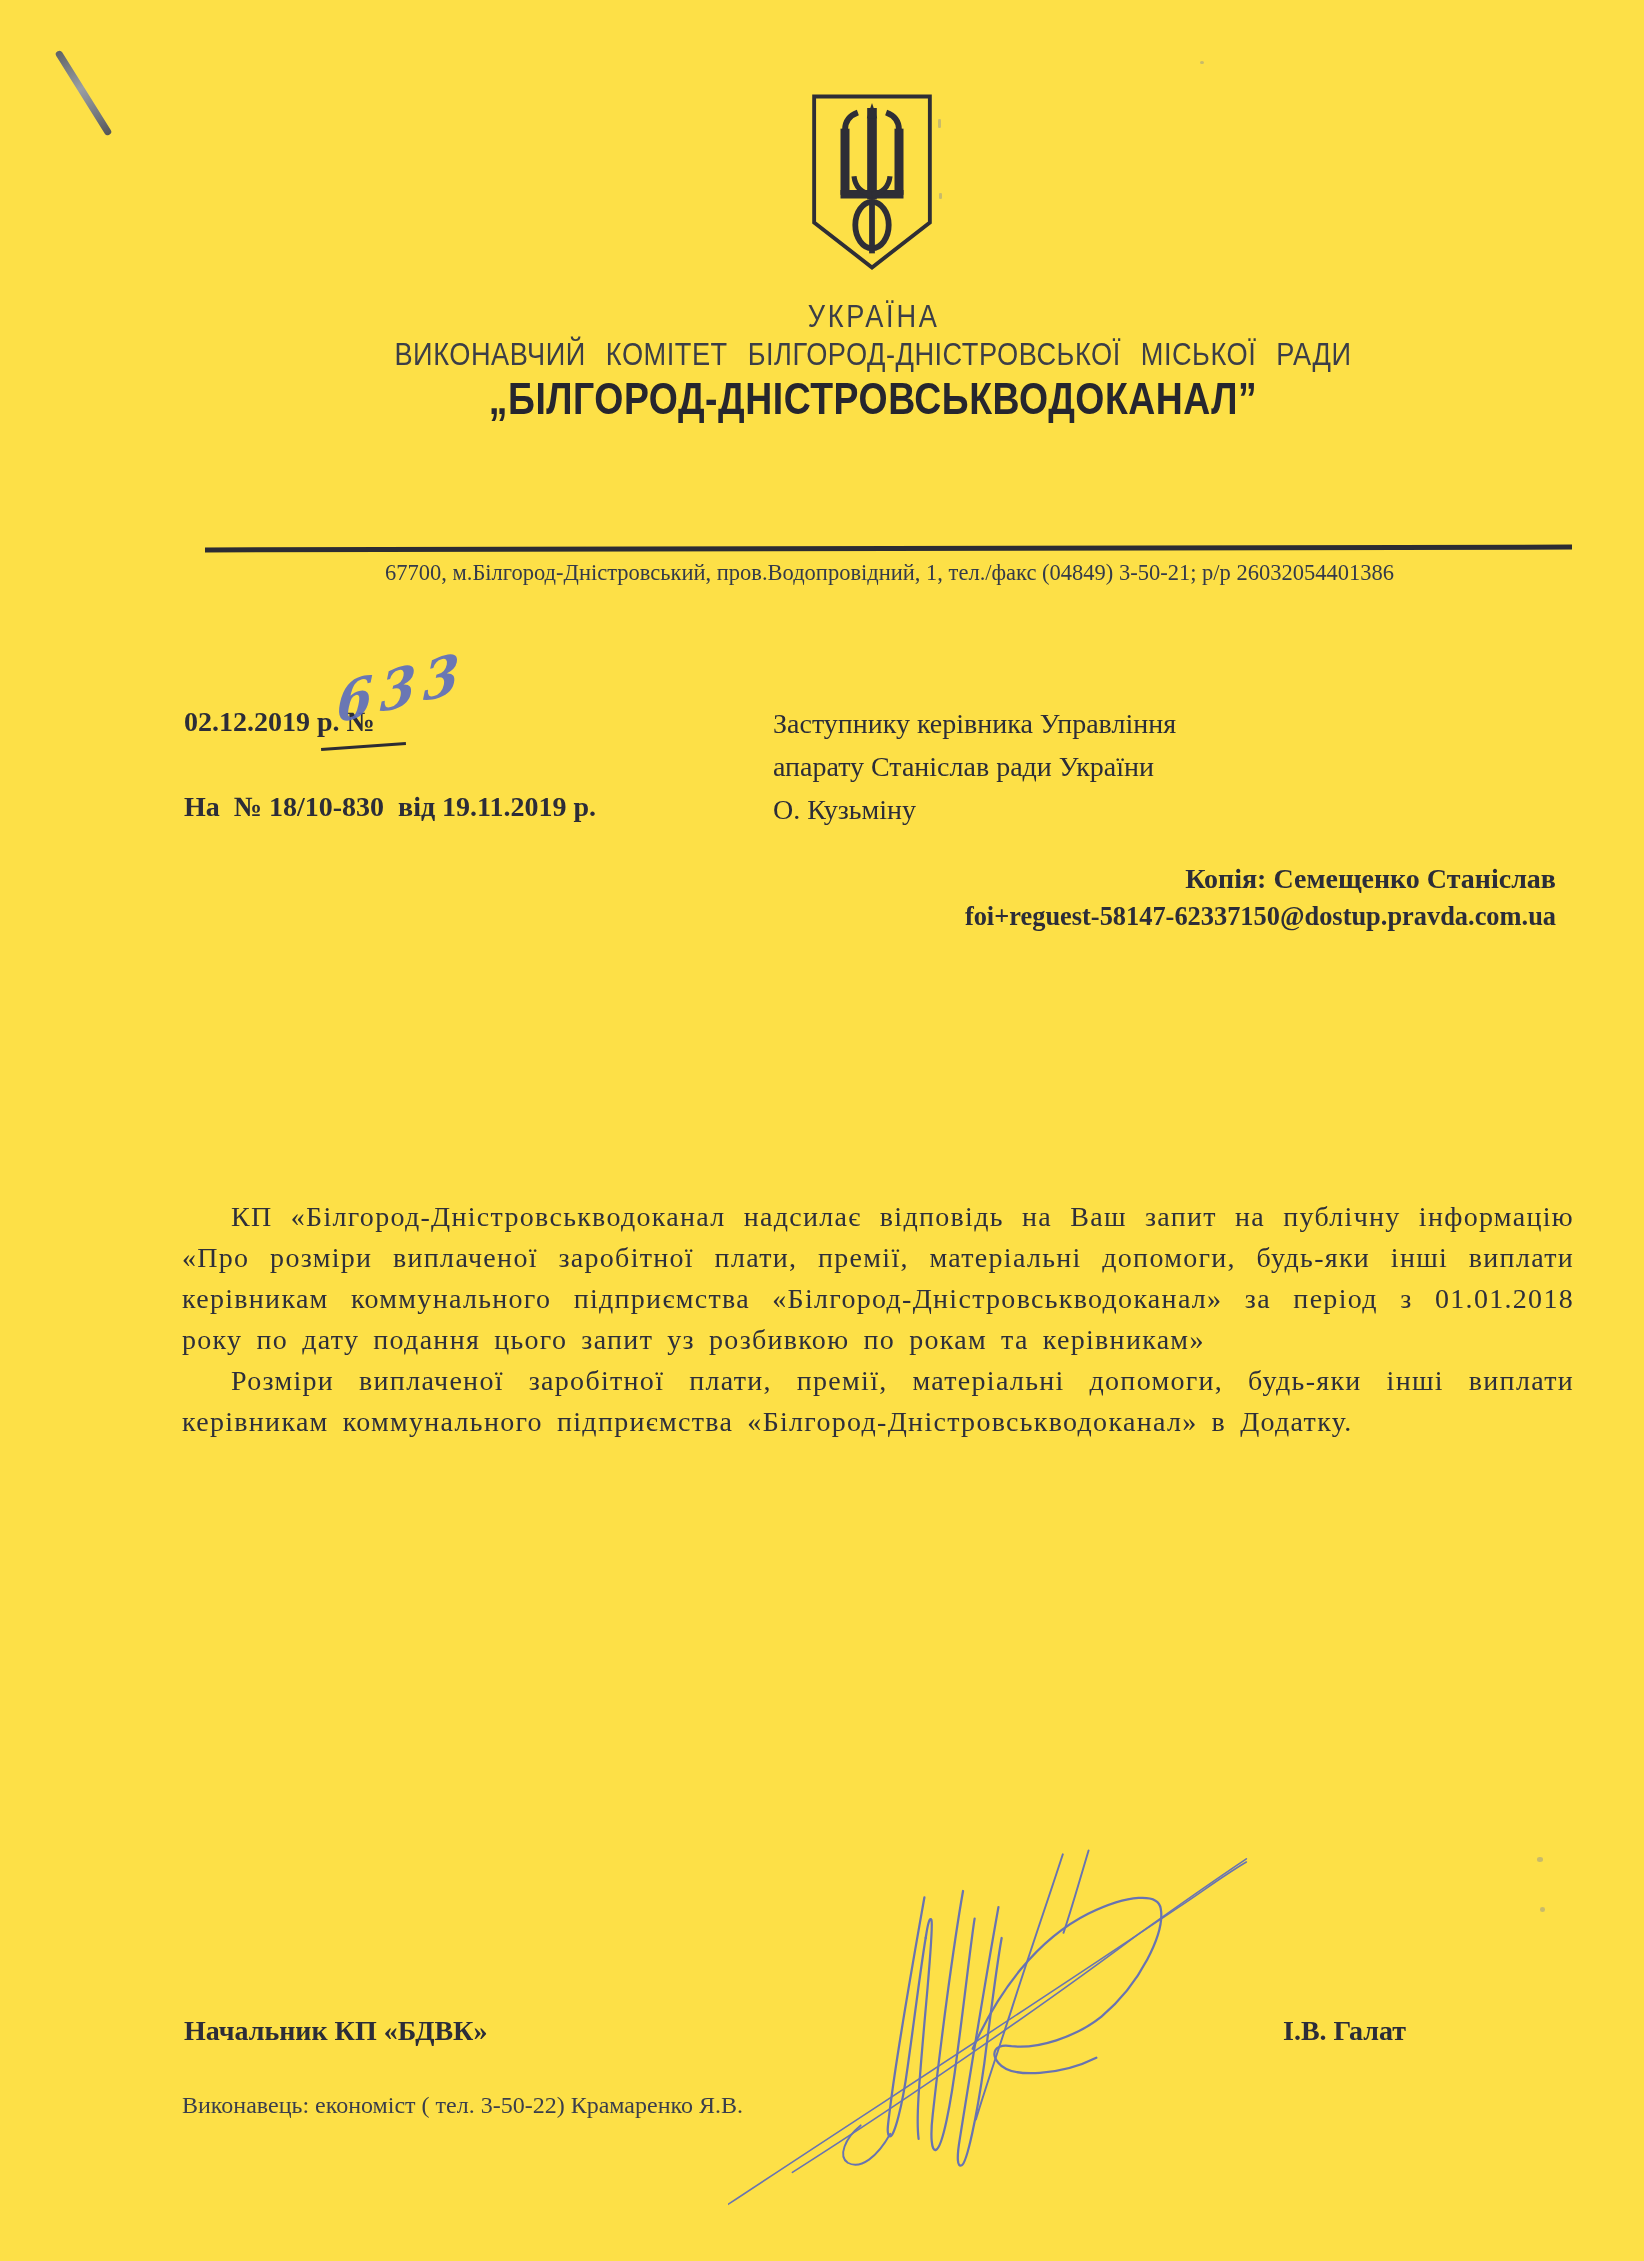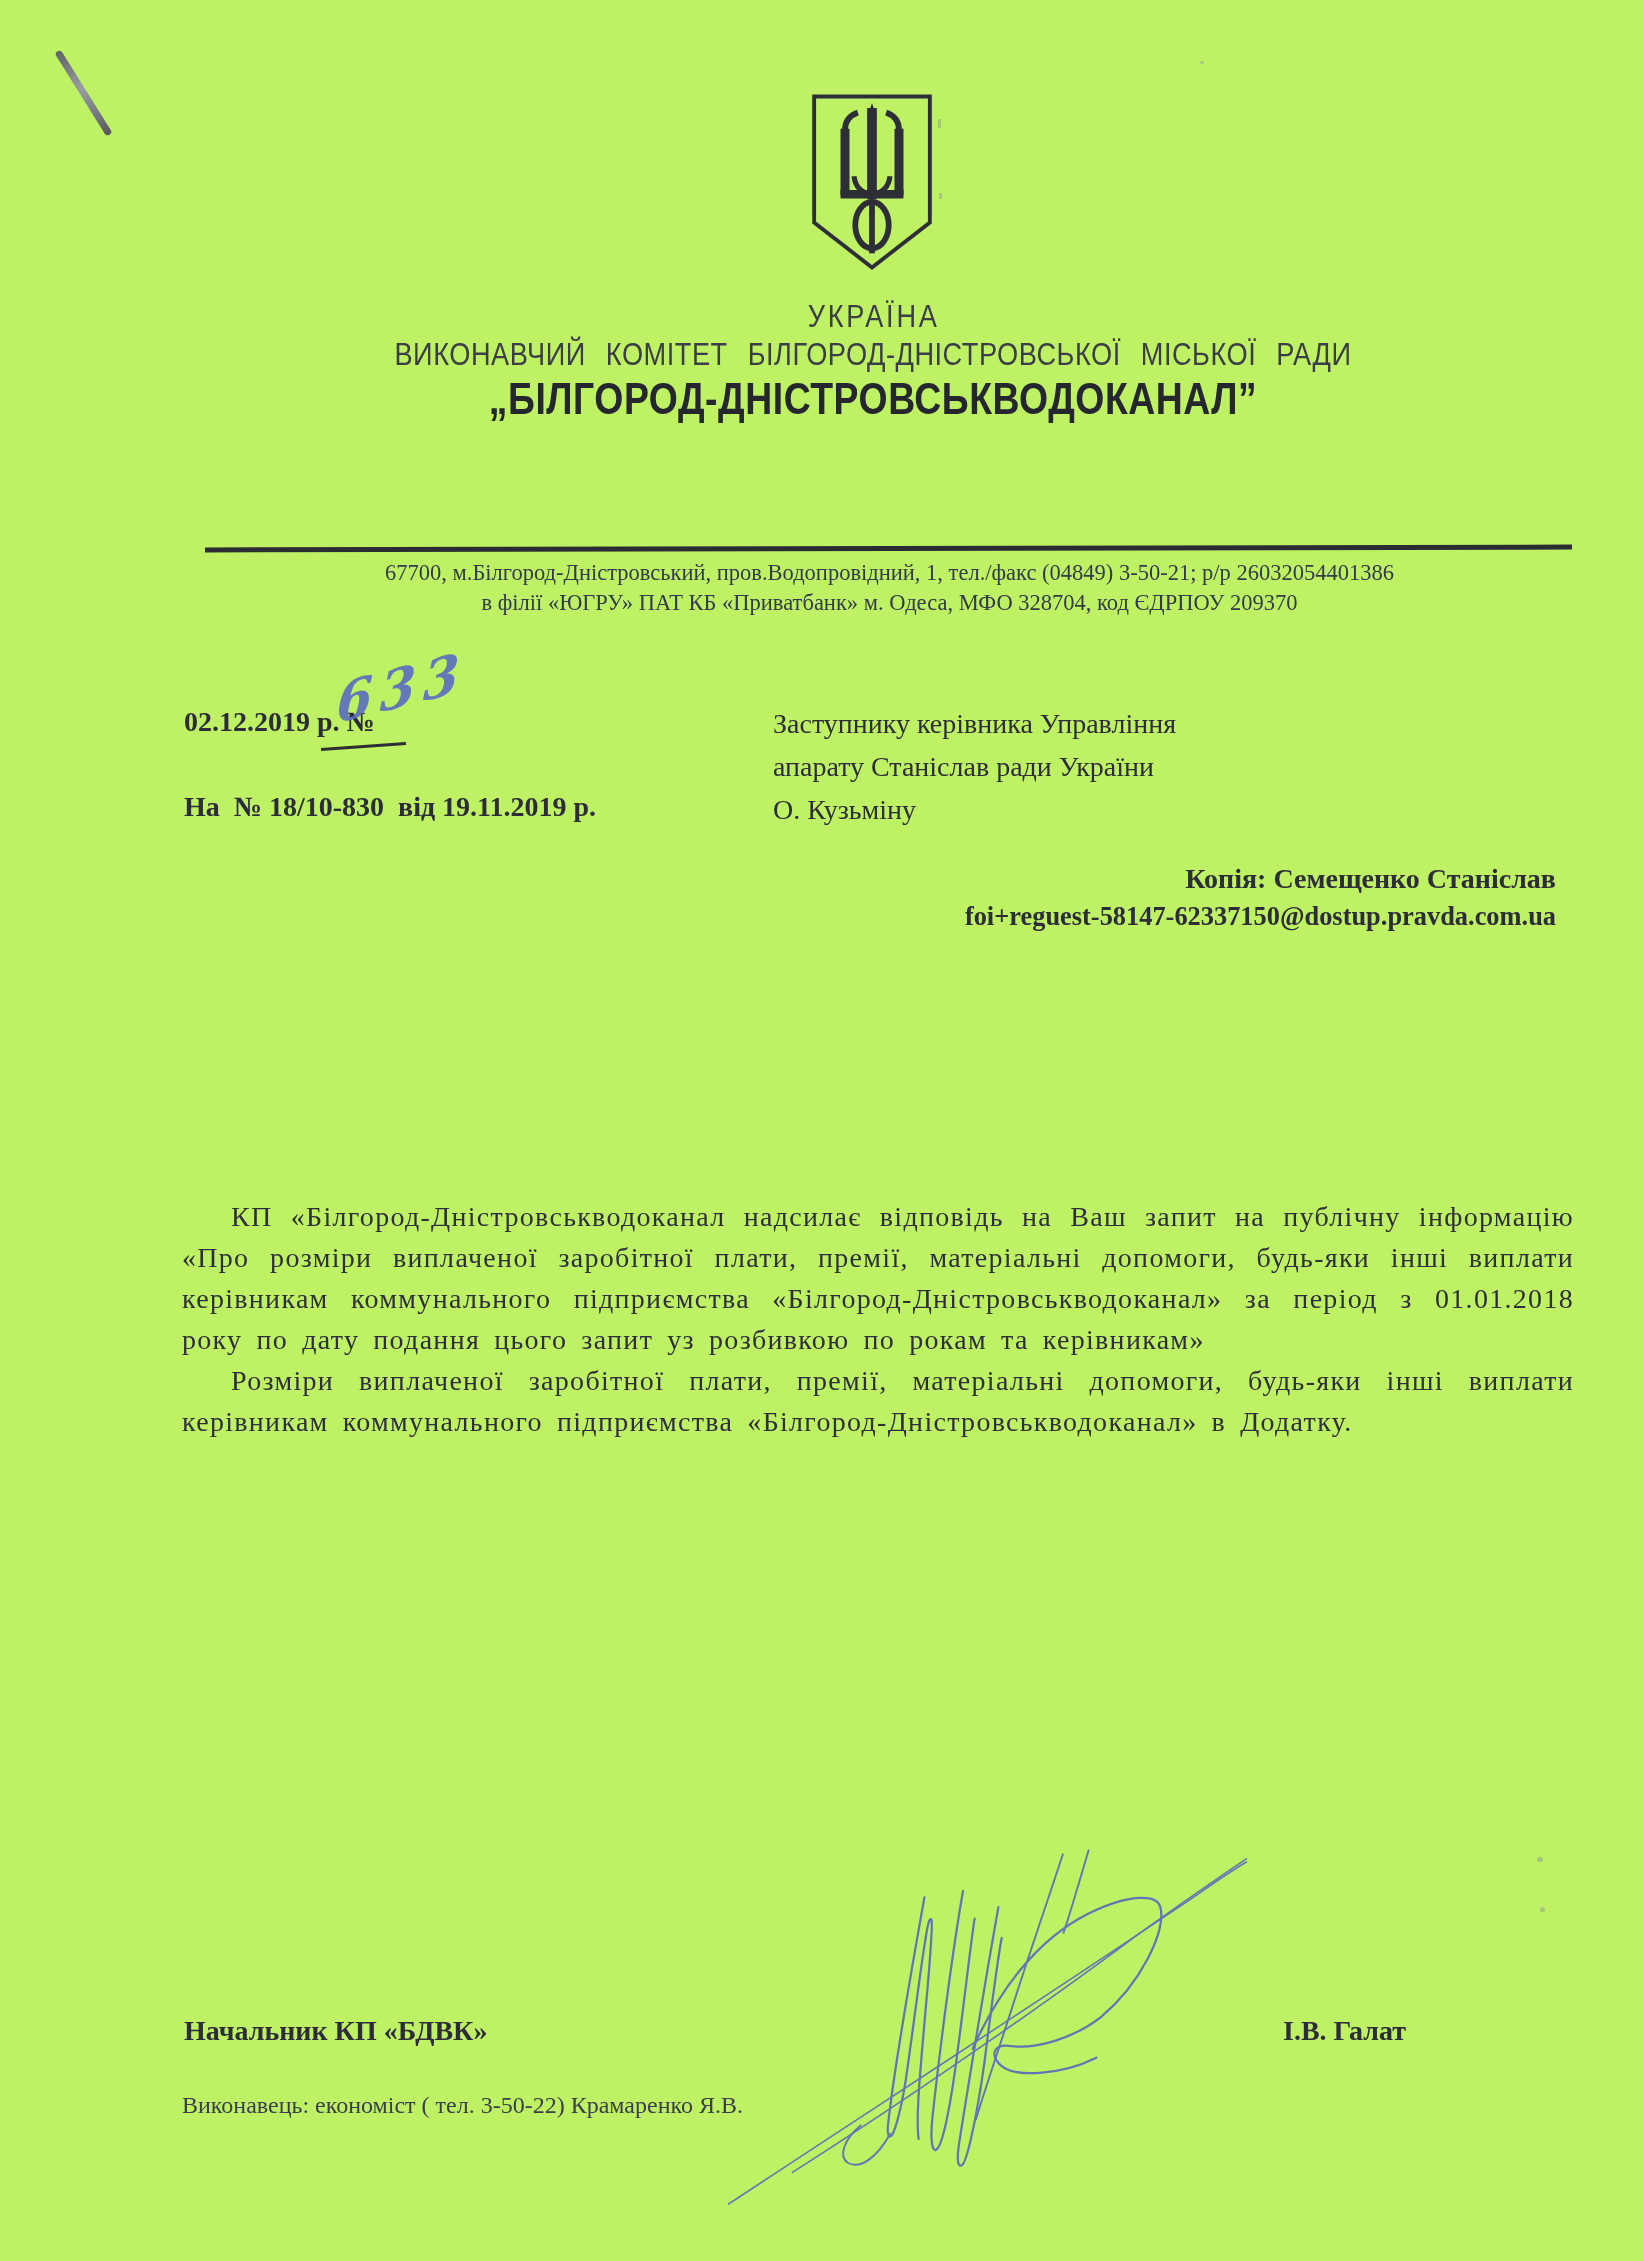--- a/index.html
+++ b/index.html
@@ -5,7 +5,7 @@
   html,body{margin:0;padding:0;background:#d9d9d6;}
   #page{
     position:relative;width:1644px;height:2261px;margin:0 auto;
-    background:#bef264;overflow:hidden;
+    background:#fde047;overflow:hidden;
     font-family:"Liberation Serif","DejaVu Serif",serif;color:#32333c;
   }
   

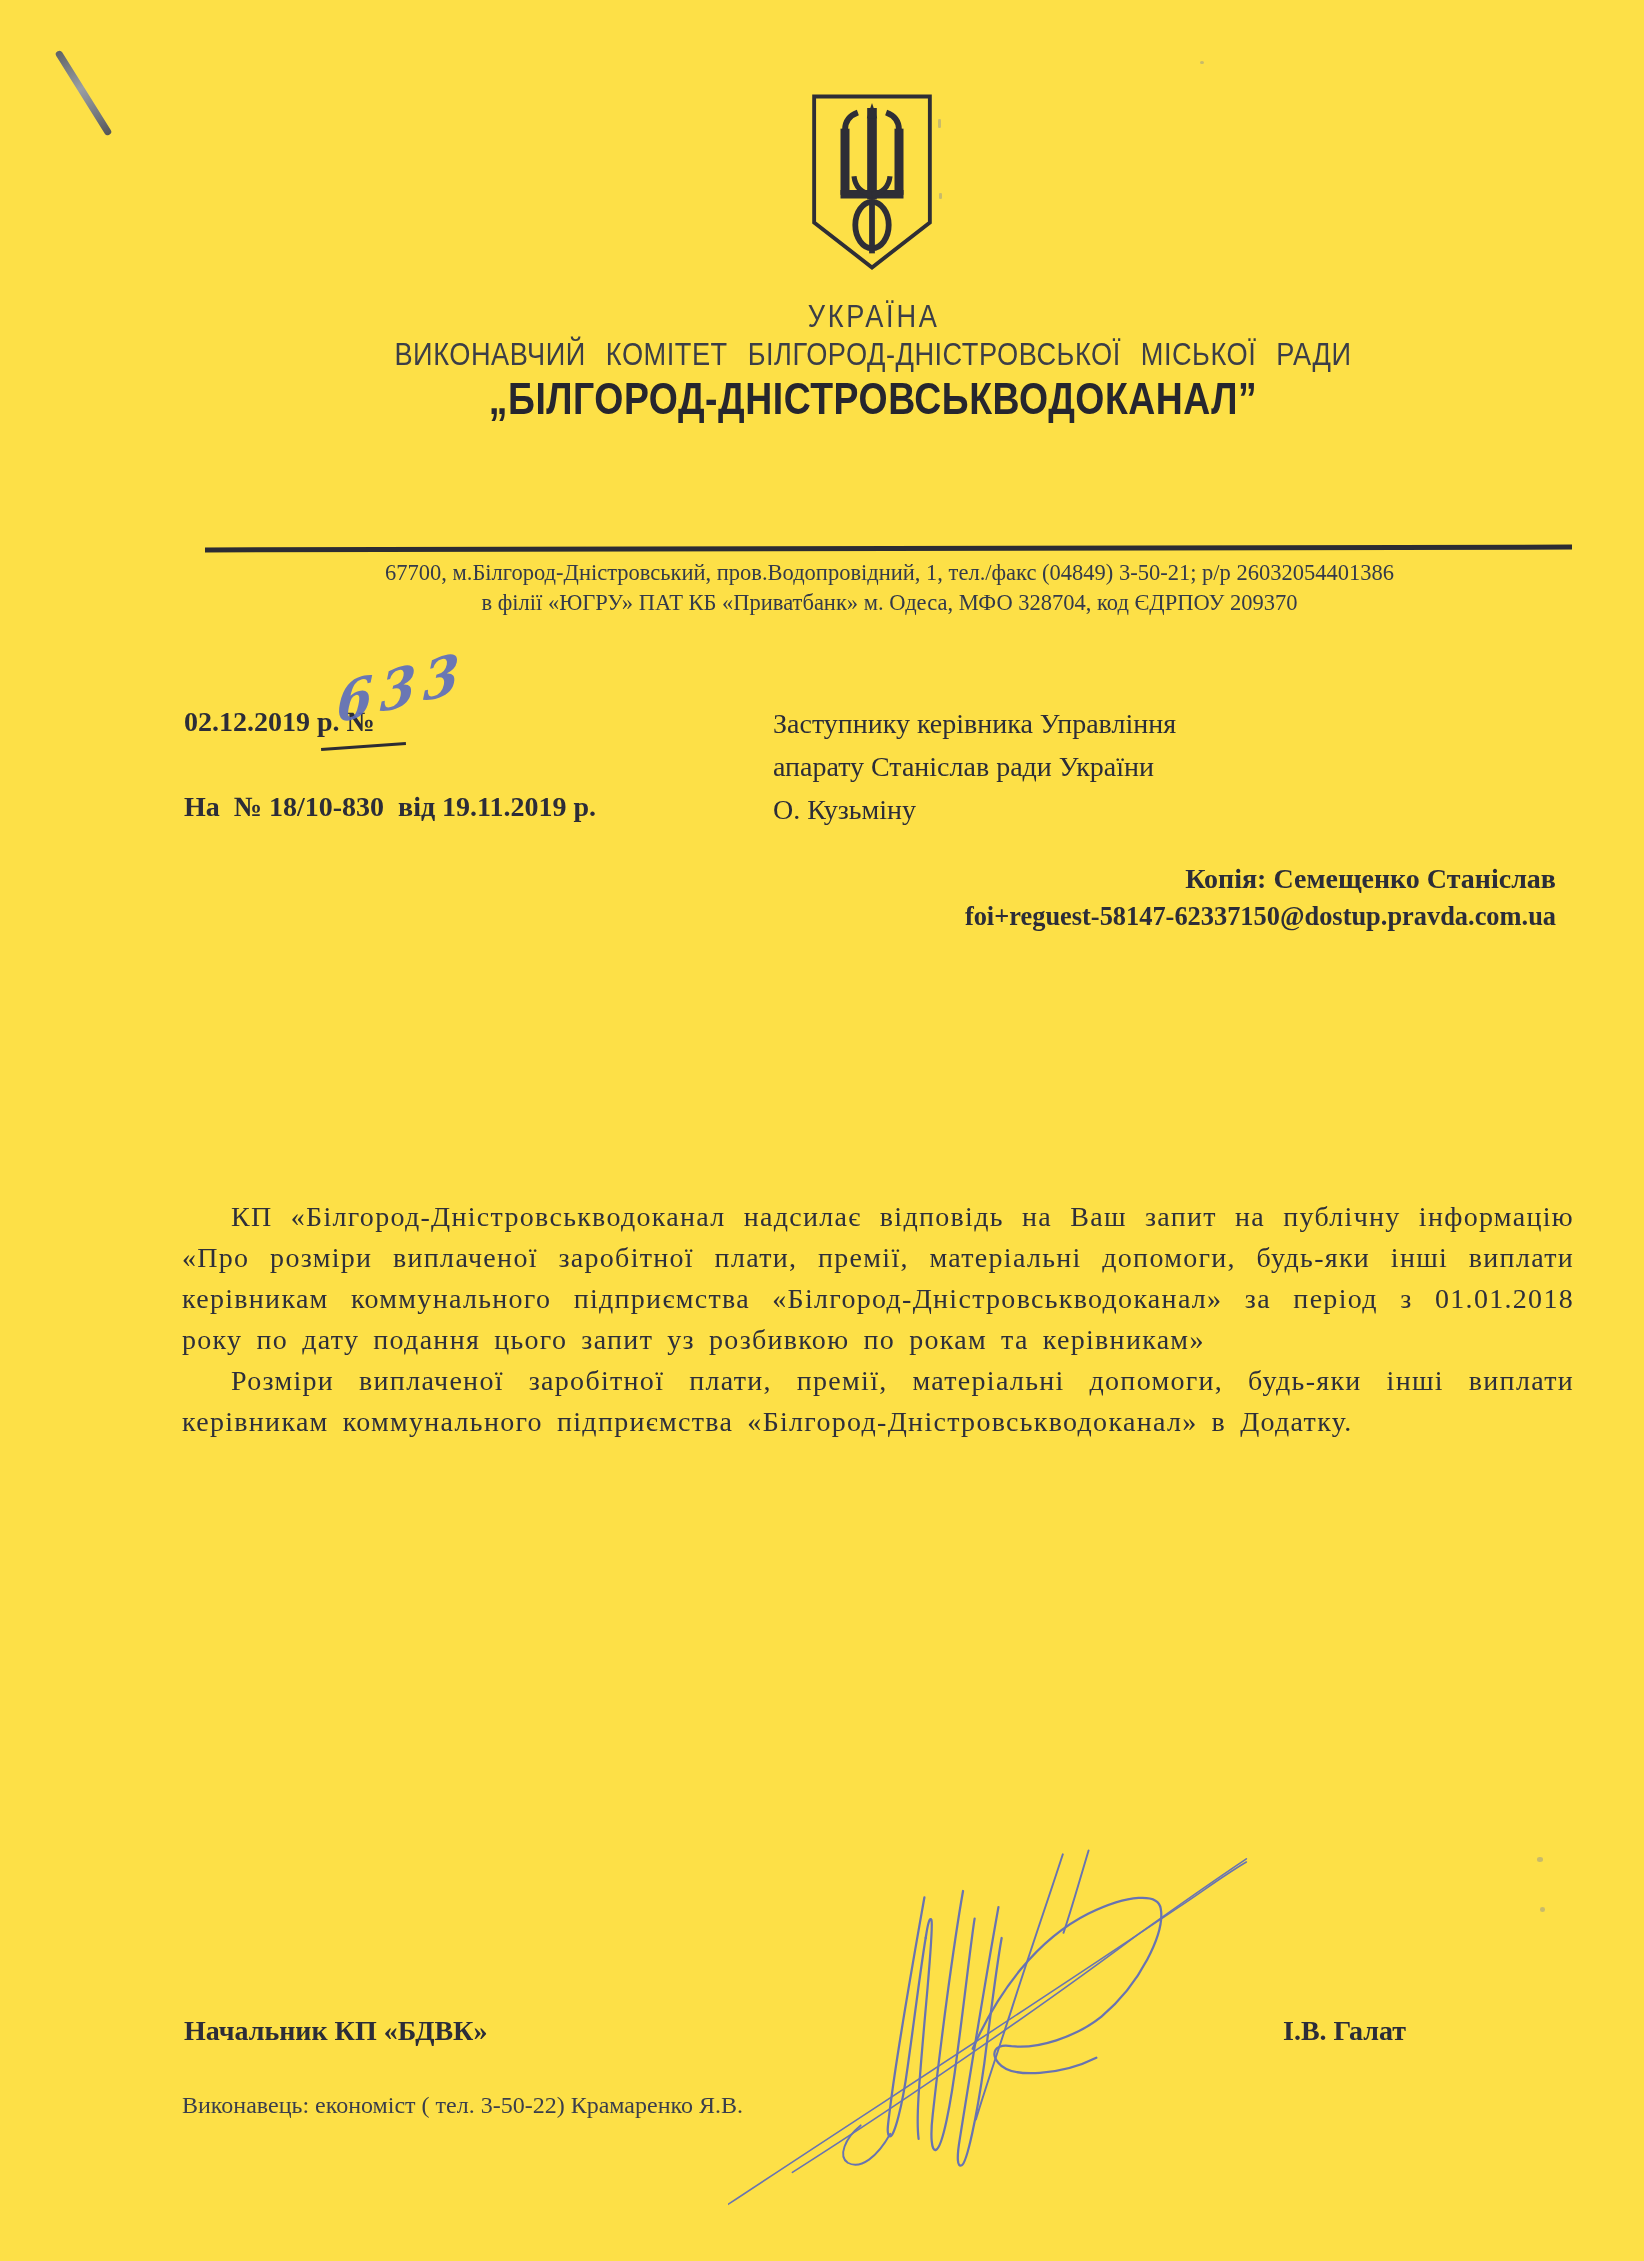--- a/index.html
+++ b/index.html
@@ -110,7 +110,6 @@
 
   <div class="address">
     <div>67700, м.Білгород-Дністровський, пров.Водопровідний, 1, тел./факс (04849) 3-50-21; р/р 26032054401386</div>
-    <div>в філії «ЮГРУ» ПАТ КБ «Приватбанк» м. Одеса, МФО 328704, код ЄДРПОУ 209370</div>
   </div>
 
   <div class="ref-date">02.12.2019 р. №</div>

